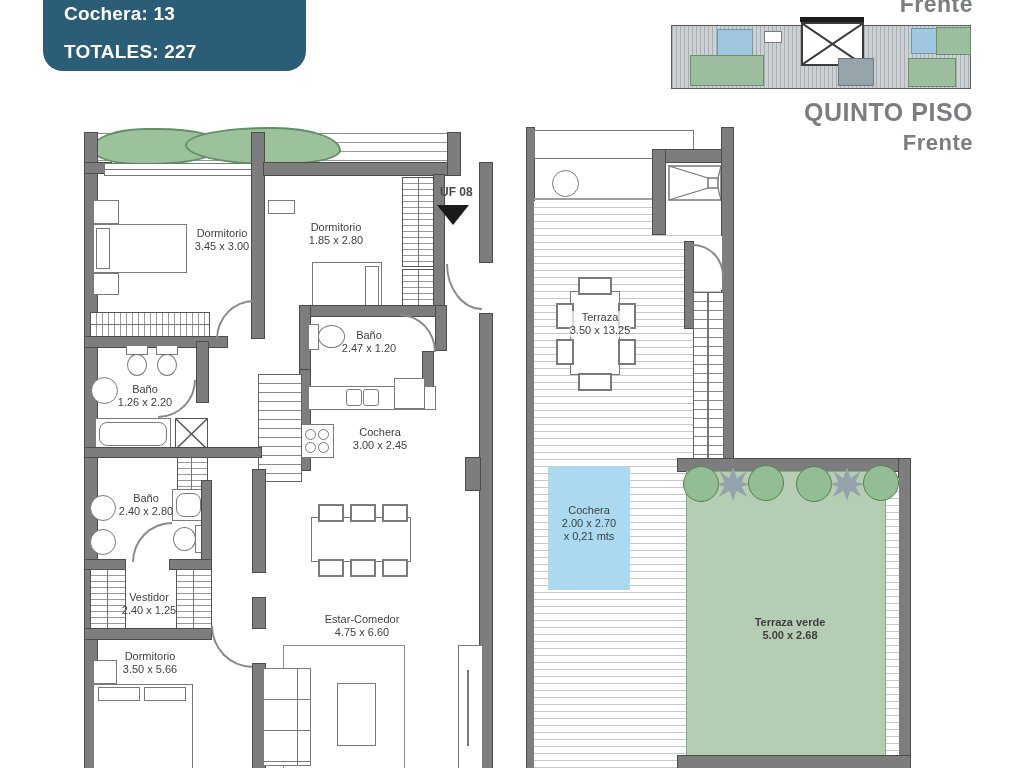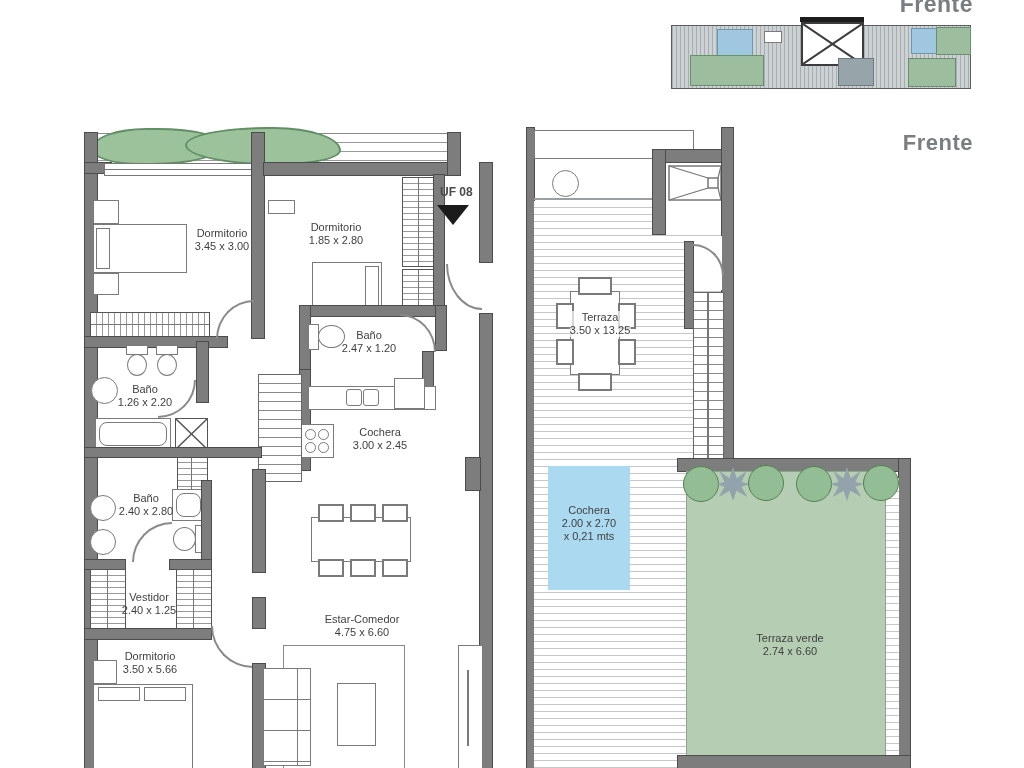--- a/index.html
+++ b/index.html
@@ -56,6 +56,10 @@
 
 <div class="canvas">
 
+  <div class="abs hdr">
+    <div class="hdr-line" style="top:3px;">Cochera: 13</div>
+    <div class="hdr-line" style="top:41px;">TOTALES: 227</div>
+  </div>
 
   <div class="abs ovtxt" style="top:-9px;font-size:23px;">Frente</div>
   <div class="abs">

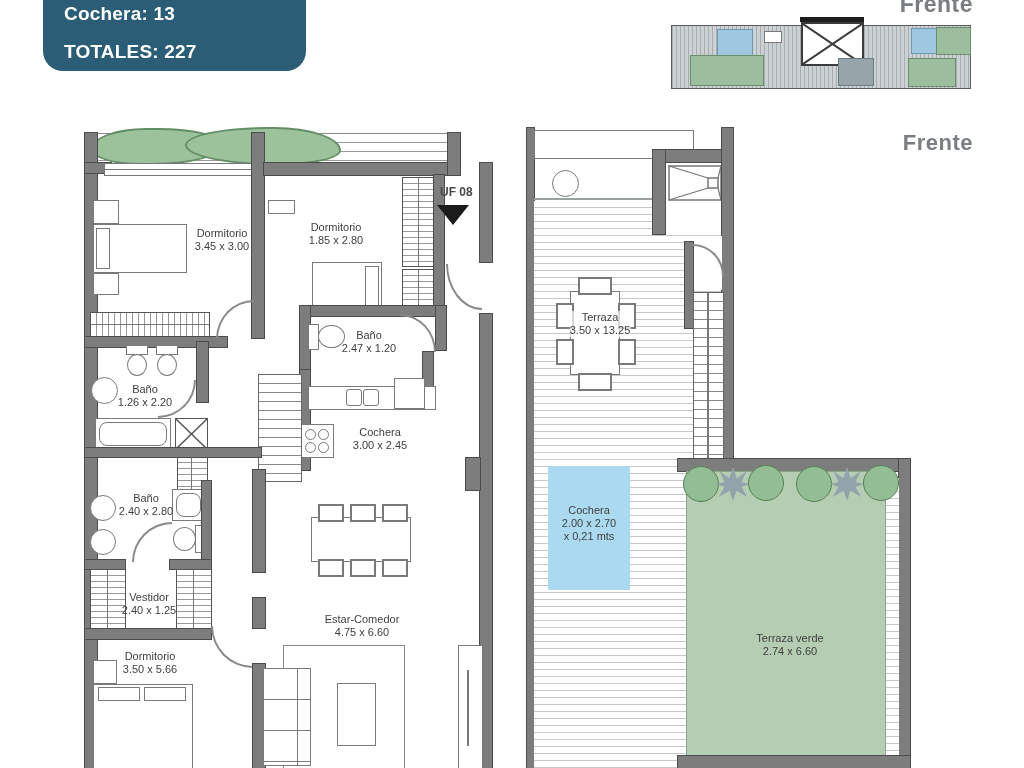--- a/index.html
+++ b/index.html
@@ -79,6 +79,7 @@
     <div class="abs" style="left:936px;top:27px;width:33px;height:26px;background:#9dbd9f;border:1px solid #6a8f6d;"></div>
     <div class="abs" style="left:908px;top:58px;width:46px;height:27px;background:#9dbd9f;border:1px solid #6a8f6d;"></div>
   </div>
+  <div class="abs ovtxt" style="top:98px;font-size:25px;">QUINTO PISO</div>
   <div class="abs ovtxt" style="top:130px;font-size:22px;">Frente</div>
 
   <div>

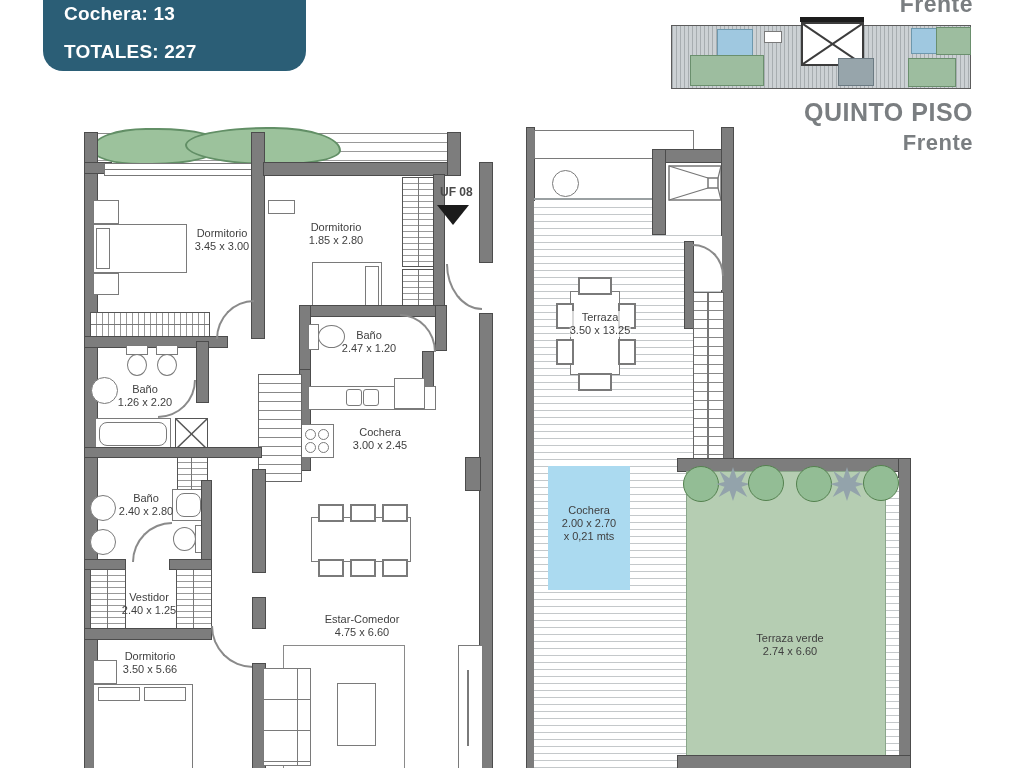--- a/index.html
+++ b/index.html
@@ -309,7 +309,7 @@
       <div>2.00 x 2.70</div>
       <div>x 0,21 mts</div>
     </div>
-    <div class="abs rl" style="left:790px;top:632px;">
+    <div class="abs rl" style="left:790px;top:616px;font-weight:bold;">
       <div>Terraza verde</div>
       <div>2.74 x 6.60</div>
     </div>

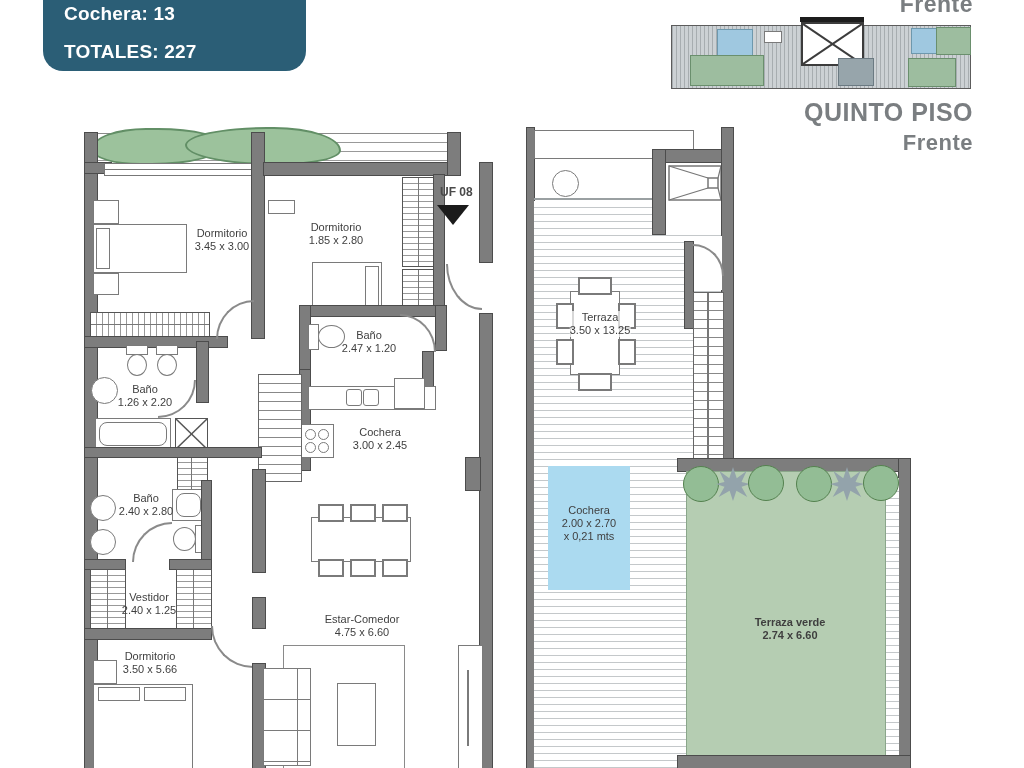--- a/index.html
+++ b/index.html
@@ -311,7 +311,7 @@
     </div>
     <div class="abs rl" style="left:790px;top:616px;font-weight:bold;">
       <div>Terraza verde</div>
-      <div>2.74 x 6.60</div>
+      <div>5.00 x 2.68</div>
     </div>
   </div>
 

